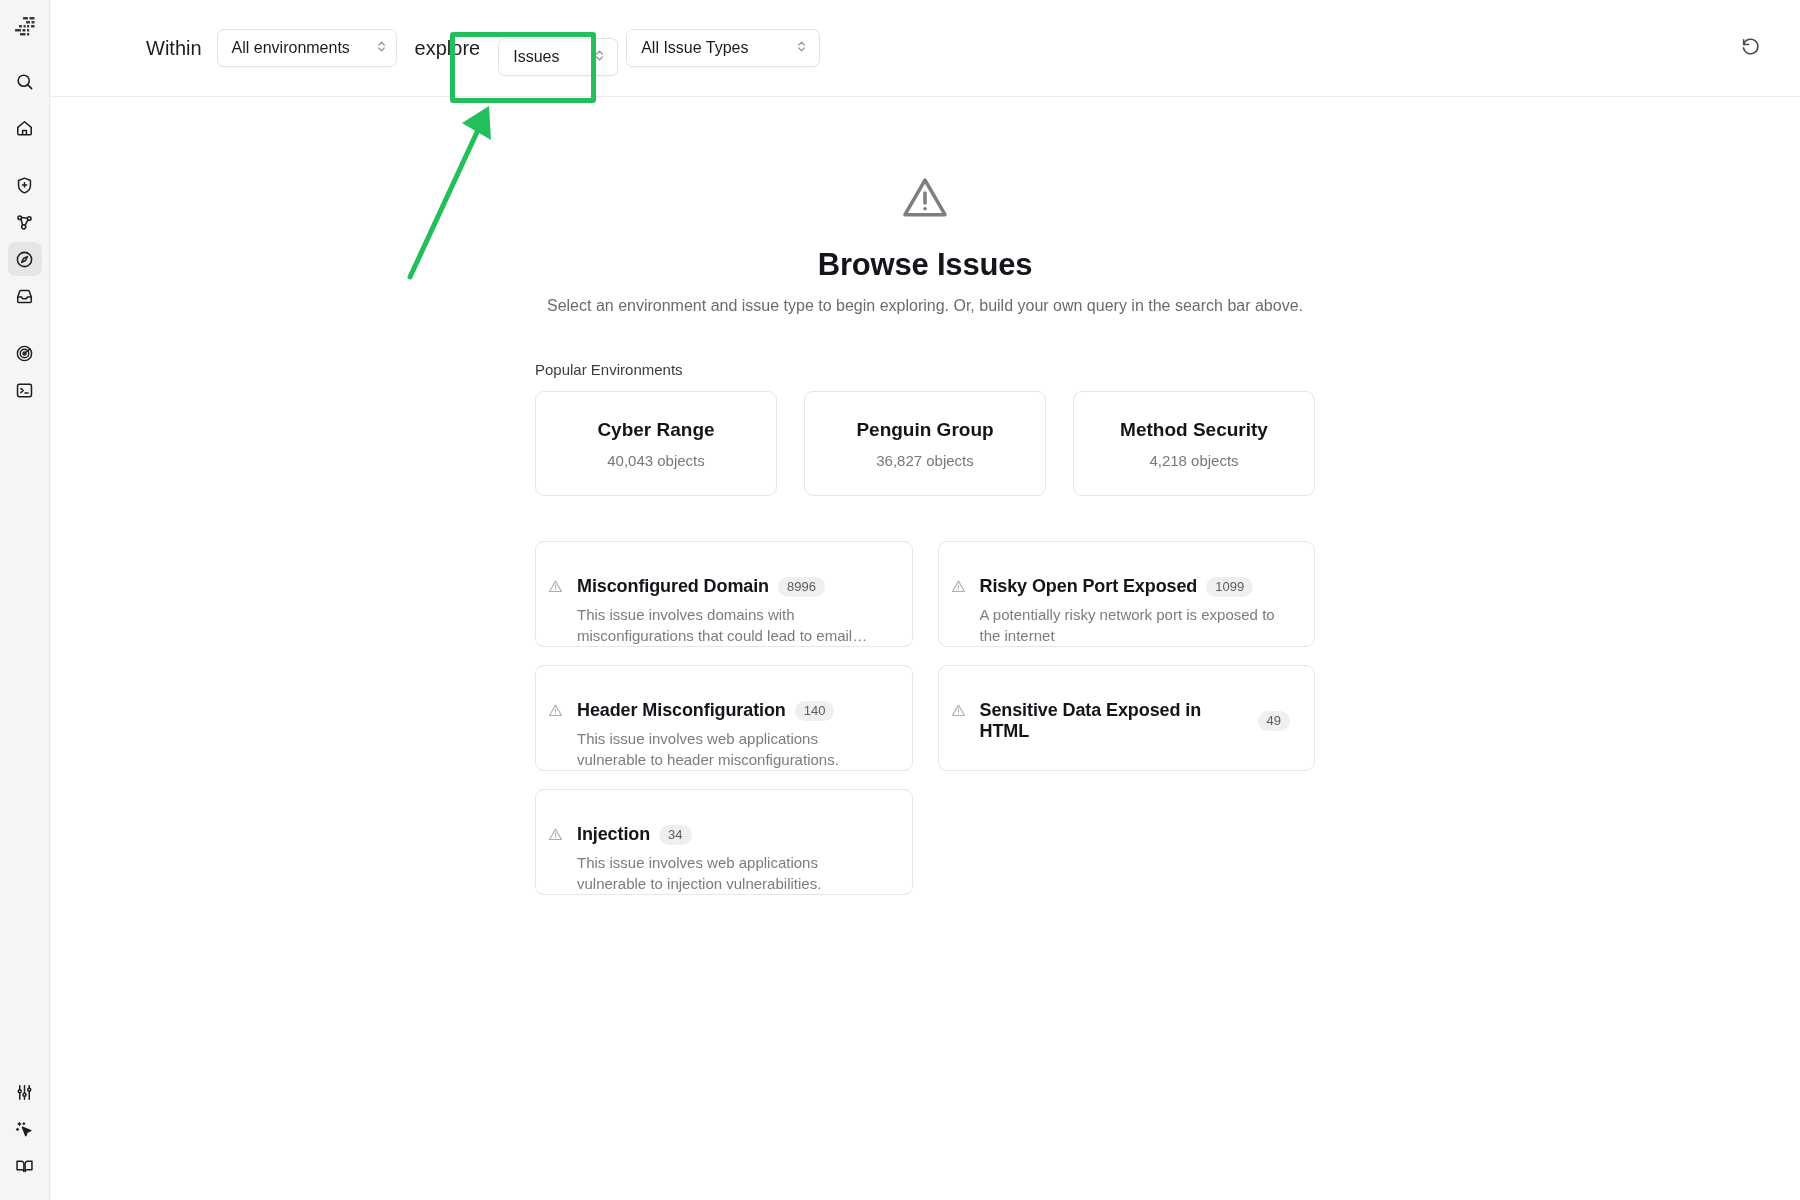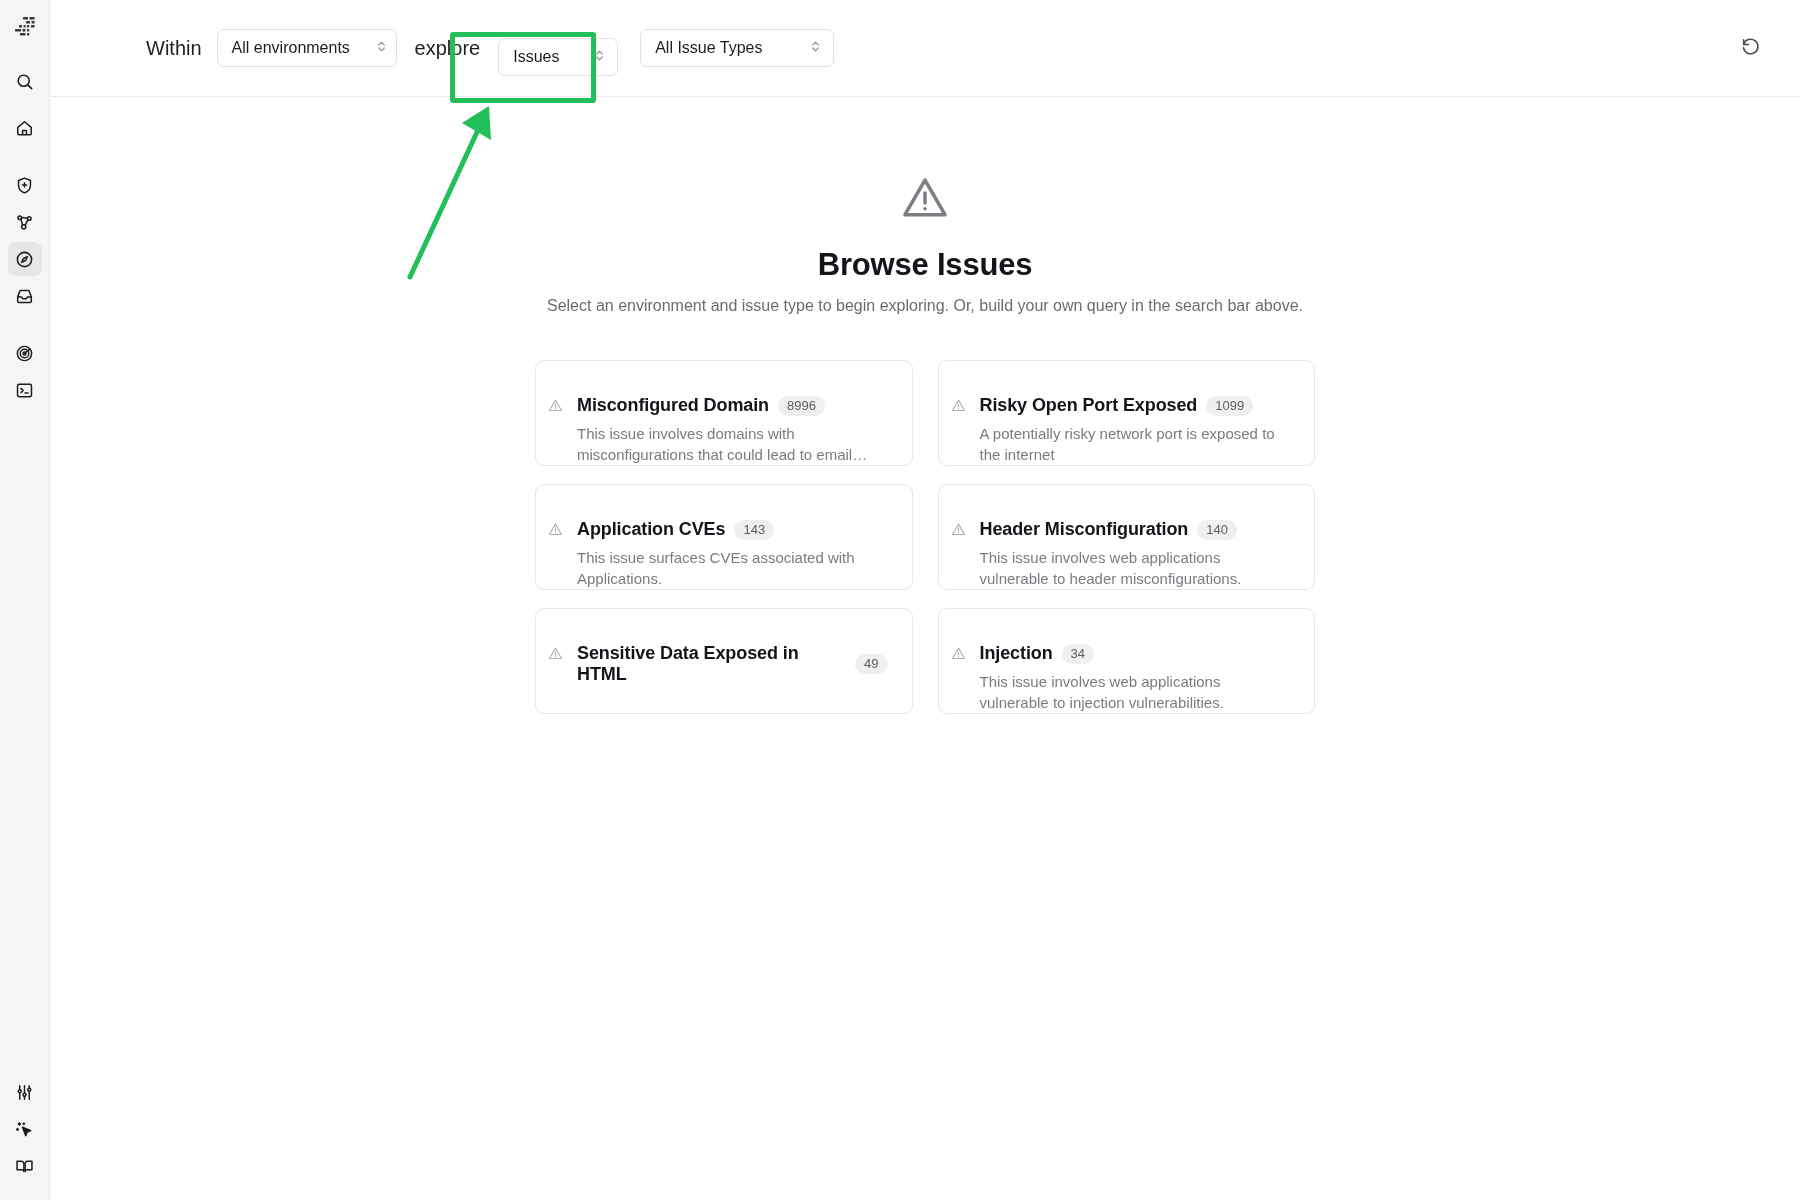--- a/index.html
+++ b/index.html
@@ -61,7 +61,7 @@
   .select .val { margin-right: 26px; }
   .sel-env { width: 180px; margin-left: 15px; }
   .sel-obj { width: 120px; margin-top: 18px; }
-  .sel-type { width: 194px; margin-left: 22px; }
+  .sel-type { width: 194px; margin-left: 8px; }
   .lbl-explore { margin-left: 18px; margin-right: 18px; }
   .chev { color: #9a9a9a; flex: 0 0 auto; }
   .refresh-btn {

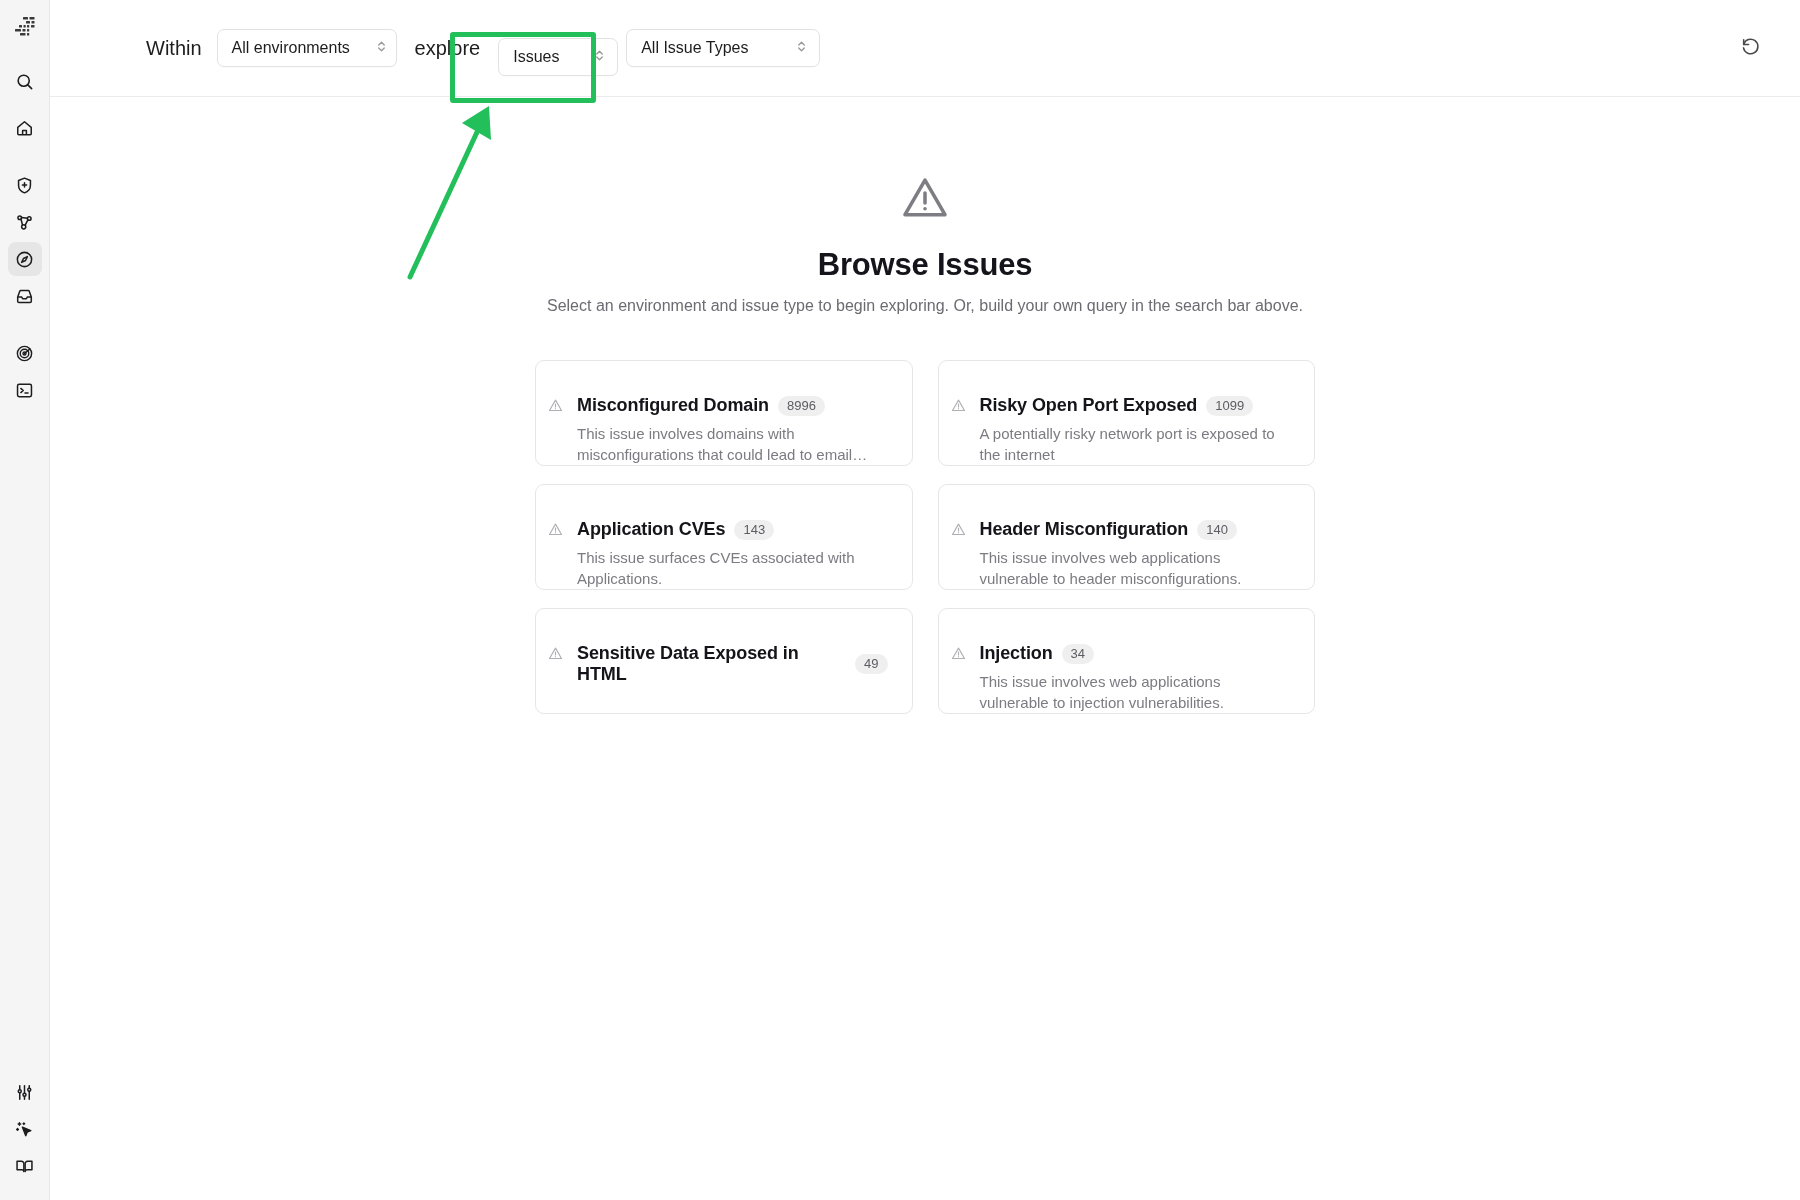--- a/index.html
+++ b/index.html
@@ -338,6 +338,27 @@
         <p class="hero-sub">Select an environment and issue type to begin exploring. Or, build your own query in the search bar above.</p>
       </div>
 
+      <section class="section sec-envs">
+        <div class="sec-head">Popular Environments</div>
+        <div class="env-grid">
+
+          <div class="env-card">
+            <div class="env-name">Cyber Range</div>
+            <div class="env-count">40,043 objects</div>
+          </div>
+
+          <div class="env-card">
+            <div class="env-name">Penguin Group</div>
+            <div class="env-count">36,827 objects</div>
+          </div>
+
+          <div class="env-card">
+            <div class="env-name">Method Security</div>
+            <div class="env-count">4,218 objects</div>
+          </div>
+
+        </div>
+      </section>
 
       <section class="section sec-types">
         <div class="type-grid">

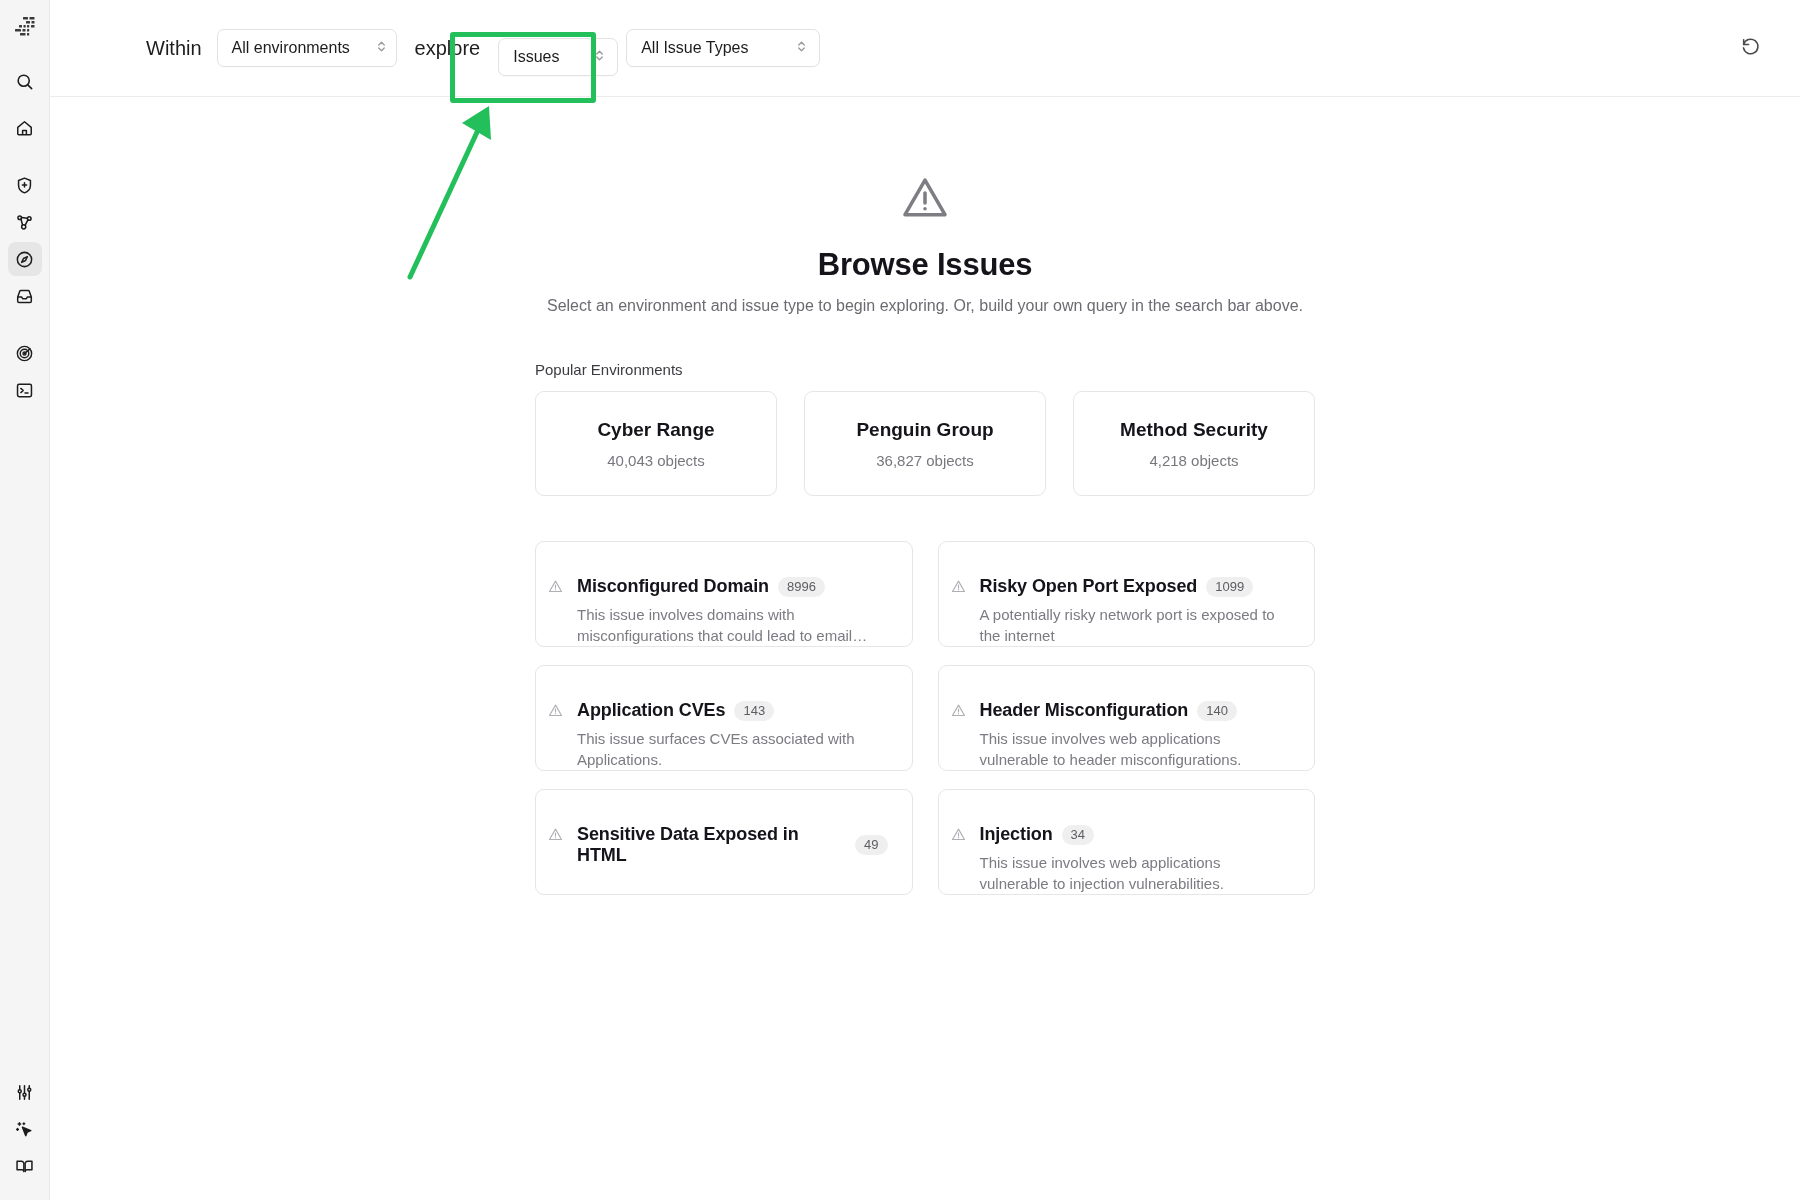--- a/index.html
+++ b/index.html
@@ -401,24 +401,6 @@
             </div>
           </div>
 
-          <div class="type-card">
-            <div class="type-row">
-              <span class="warn-sm">
-                <svg width="15" height="15" viewBox="0 0 24 24" fill="none" stroke="currentColor" stroke-width="1.8" stroke-linecap="round" stroke-linejoin="round">
-                  <path d="M12 3.4 21.6 20H2.4z"></path>
-                    <line x1="12" y1="9.6" x2="12" y2="14.2"></line>
-                  <circle cx="12" cy="17" r="0.9" fill="currentColor" stroke="none"></circle>
-                </svg>
-              </span>
-              <div class="type-body">
-                <div class="type-head">
-                  <span class="type-name">Application CVEs</span>
-                  <span class="badge">143</span>
-                </div>
-                <div class="type-desc">This issue surfaces CVEs associated with Applications.</div>
-              </div>
-            </div>
-          </div>
 
           <div class="type-card">
             <div class="type-row">

